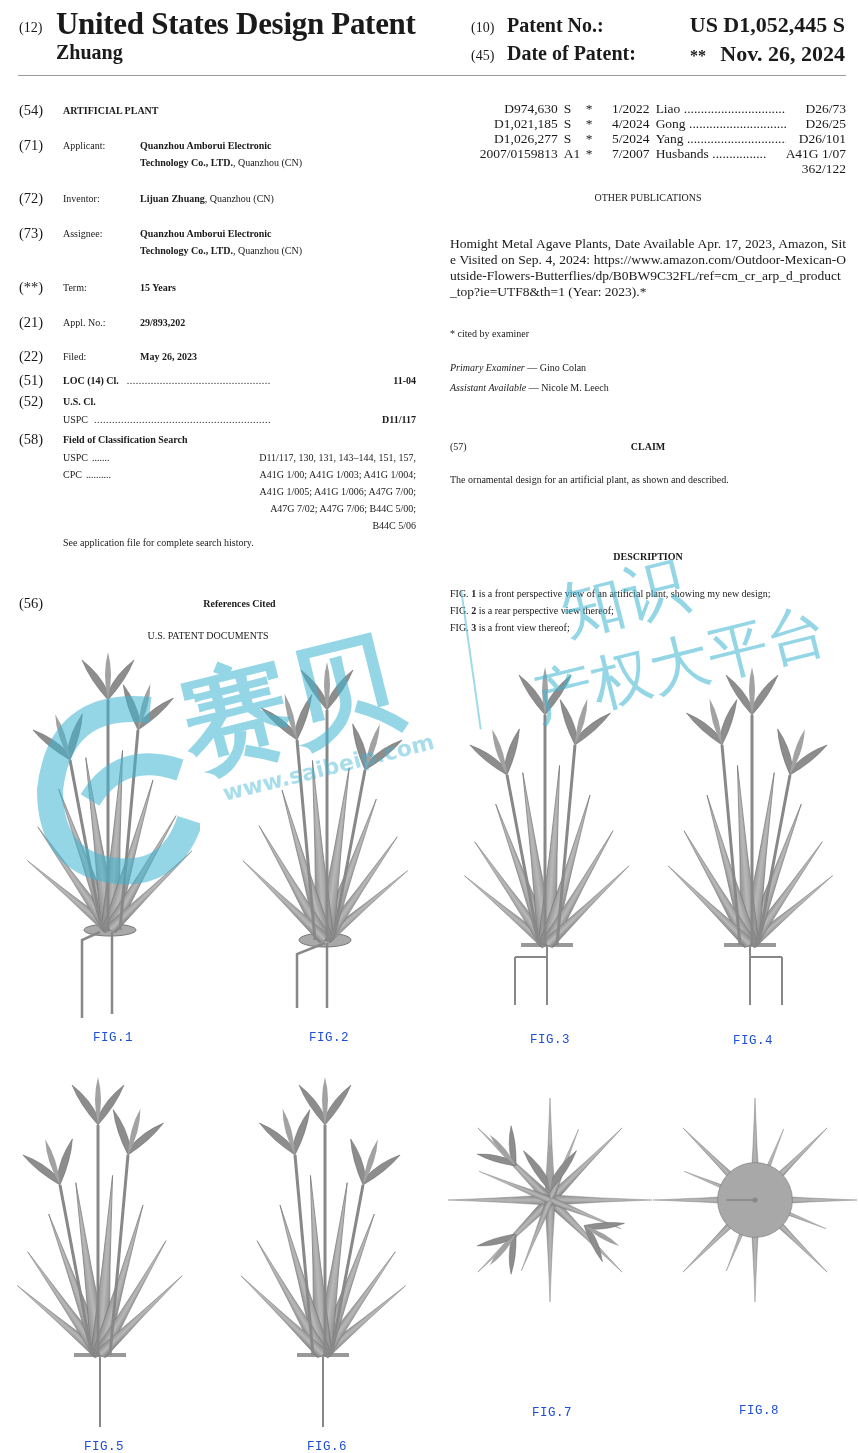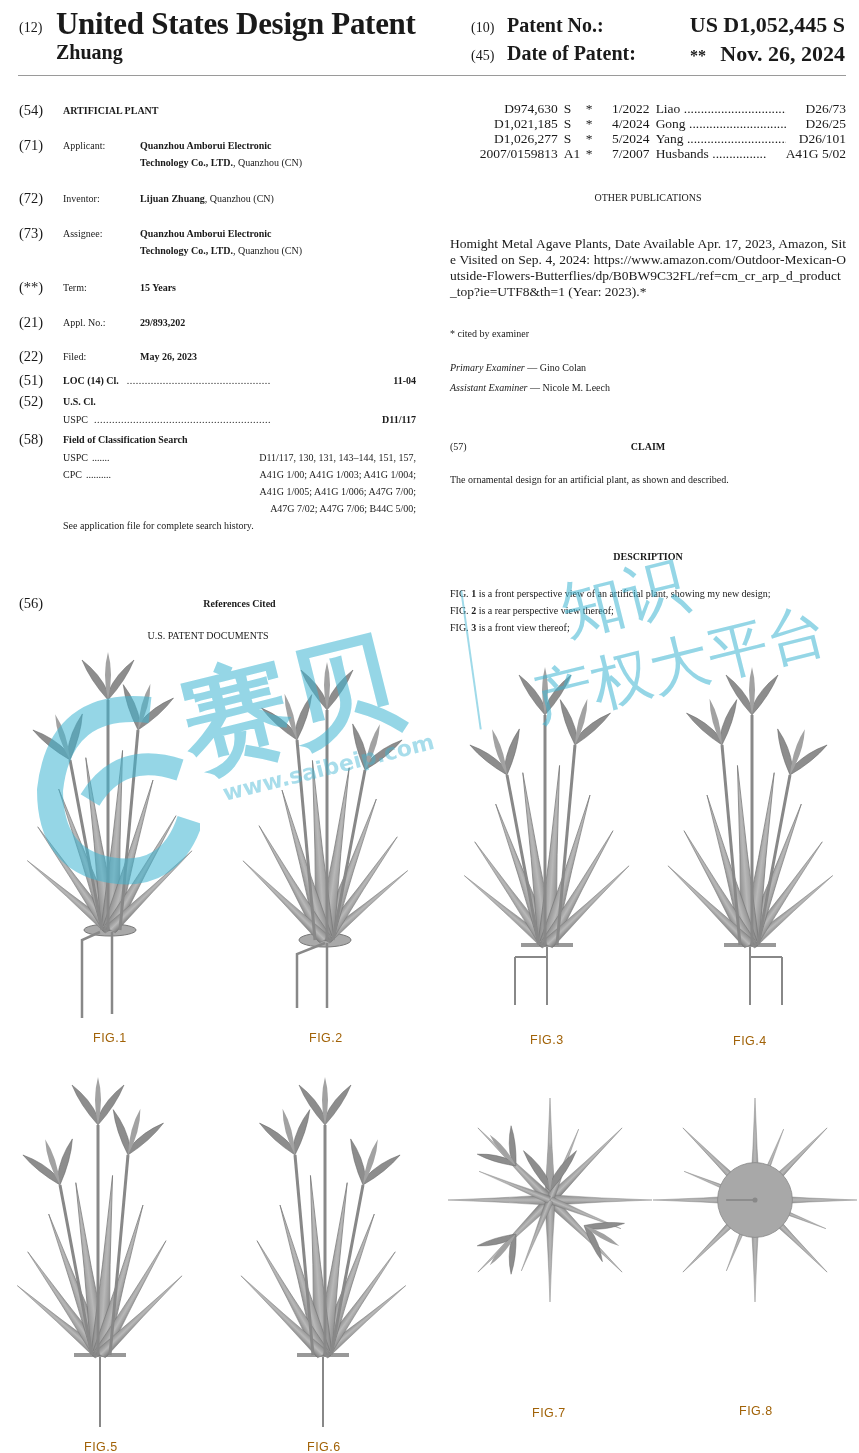--- a/index.html
+++ b/index.html
@@ -151,7 +151,7 @@
         <td>*</td>
         <td class="rt">7/2007</td>
         <td style="padding-left:6px;max-width:130px;overflow:hidden;"><span>Husbands</span> <span>................</span></td>
-        <td class="rt">A41G 5/02</td>
+        <td class="rt">A41G 1/07</td>
       </tr>
     </tbody>
   </table>

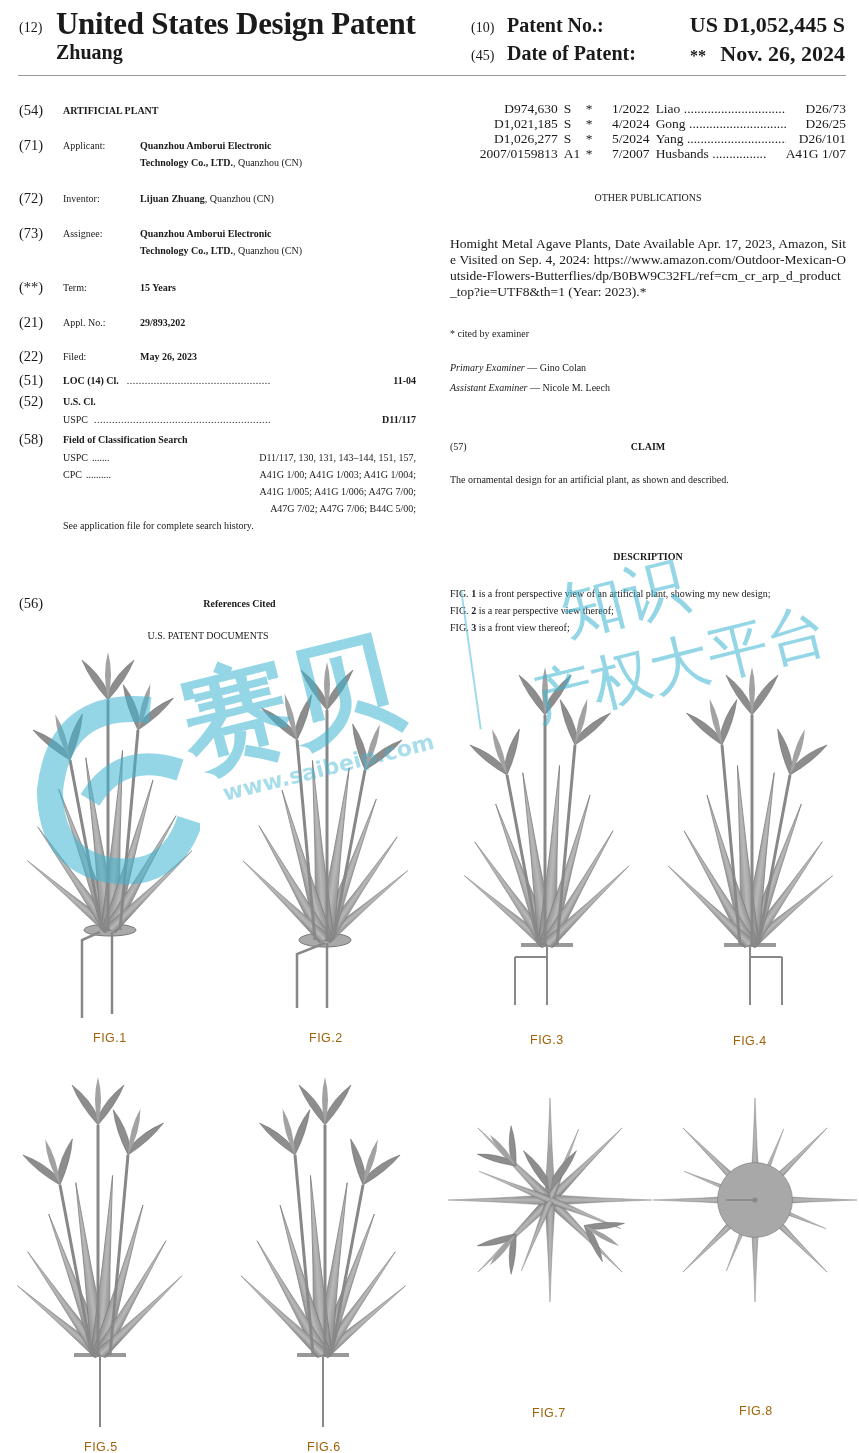--- a/index.html
+++ b/index.html
@@ -152,6 +152,9 @@
         <td class="rt">7/2007</td>
         <td style="padding-left:6px;max-width:130px;overflow:hidden;"><span>Husbands</span> <span>................</span></td>
         <td class="rt">A41G 1/07</td>
+      </tr>
+      <tr>
+        <td colspan="6" class="rt">362/122</td>
       </tr>
     </tbody>
   </table>

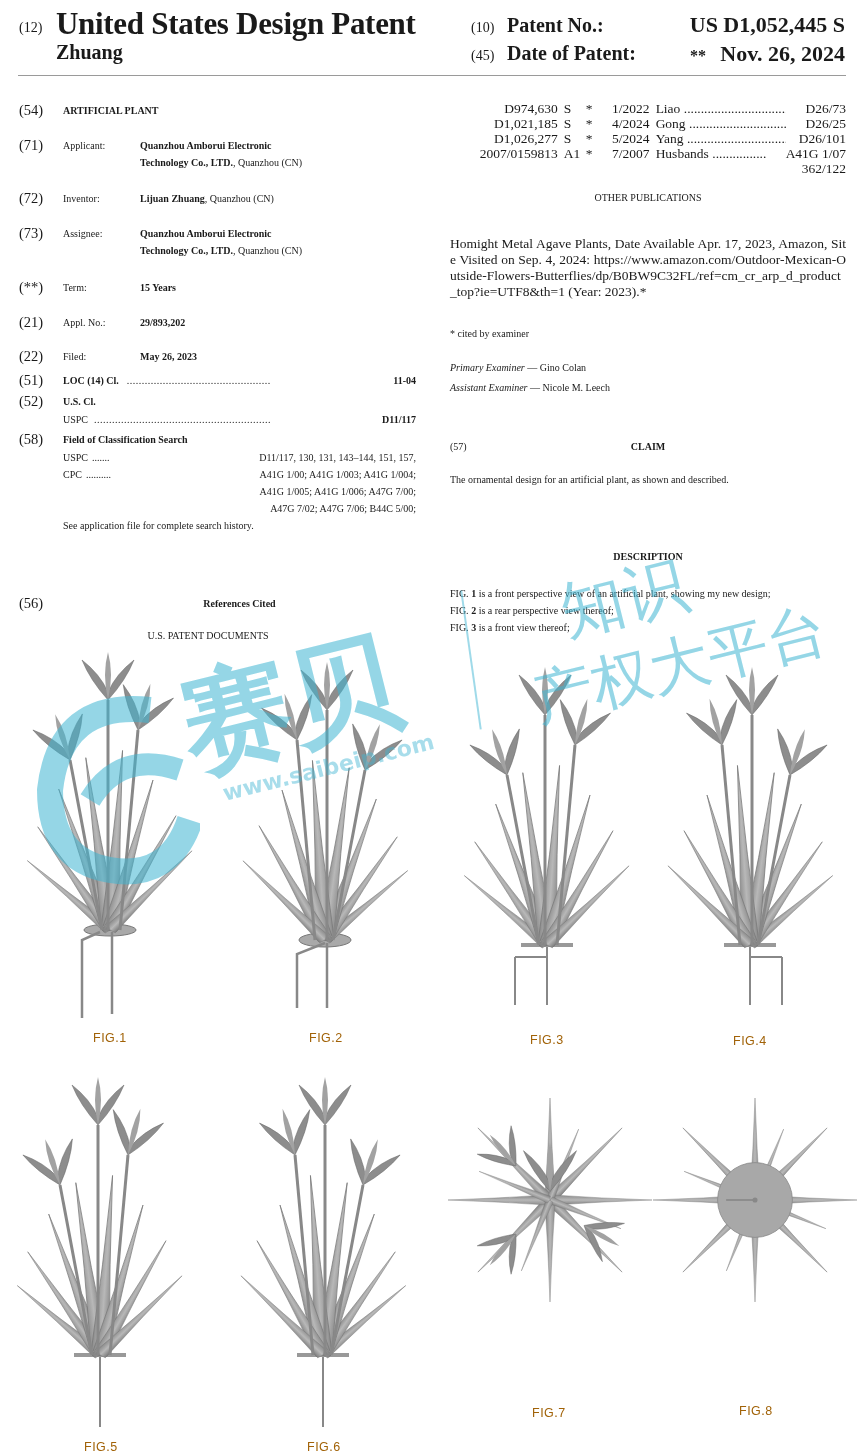--- a/index.html
+++ b/index.html
@@ -168,7 +168,7 @@
     <span class="i">Primary Examiner</span><span> — Gino Colan</span>
   </div>
   <div class="f" style="left:450px;top:379px;">
-    <span class="i">Assistant Examiner</span><span> — Nicole M. Leech</span>
+    <span class="i">Assistant Available</span><span> — Nicole M. Leech</span>
   </div>
 
   <span class="f" style="left:450px;top:438px;">(57)</span>

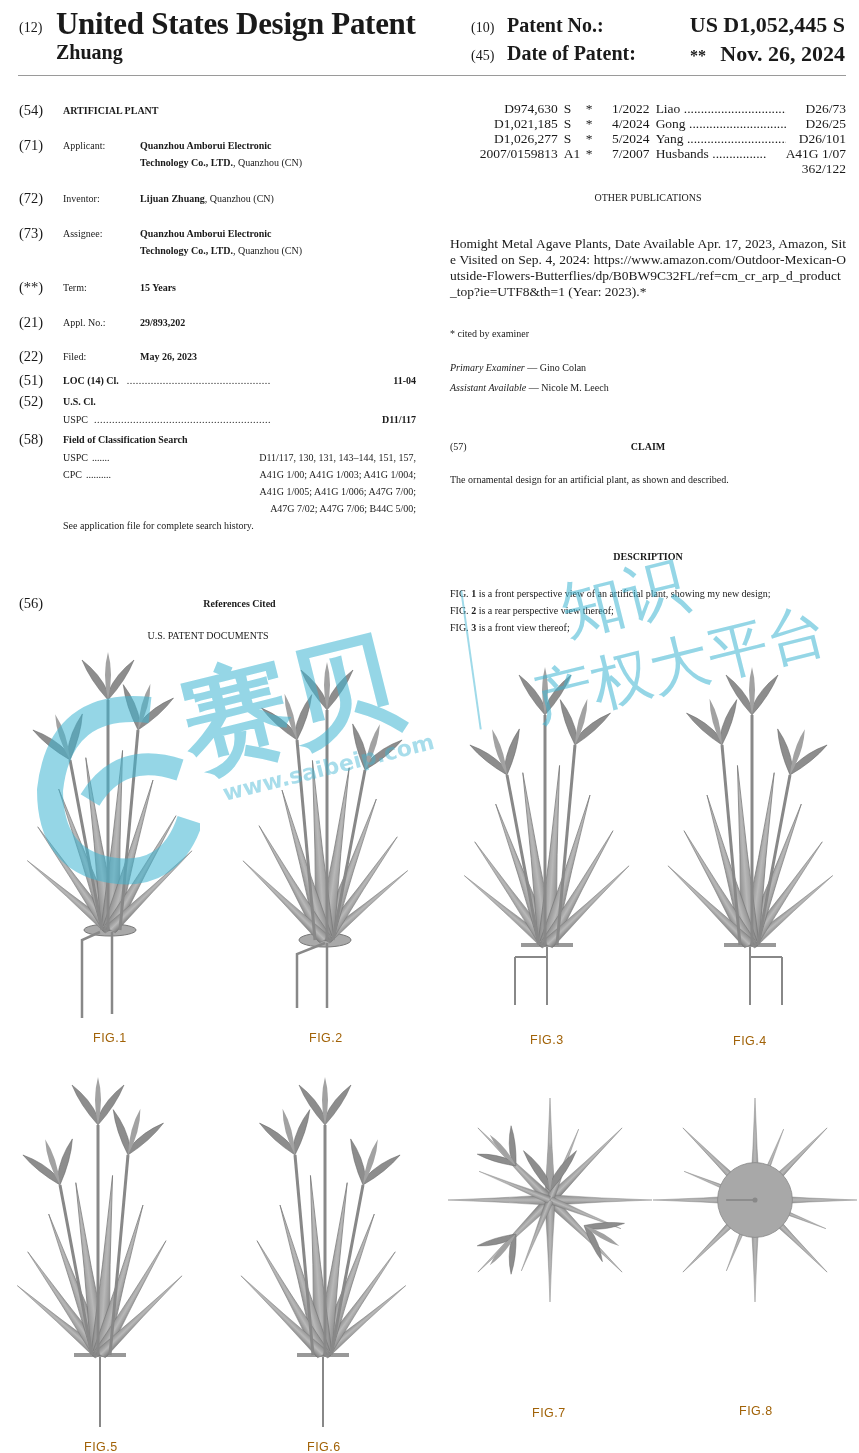--- a/index.html
+++ b/index.html
@@ -110,6 +110,7 @@
     </div>
     <div class="rt">A41G 1/005; A41G 1/006; A47G 7/00;</div>
     <div class="rt">A47G 7/02; A47G 7/06; B44C 5/00;</div>
+    <div class="rt">B44C 5/06</div>
     <div>See application file for complete search history.</div>
   </div>
 

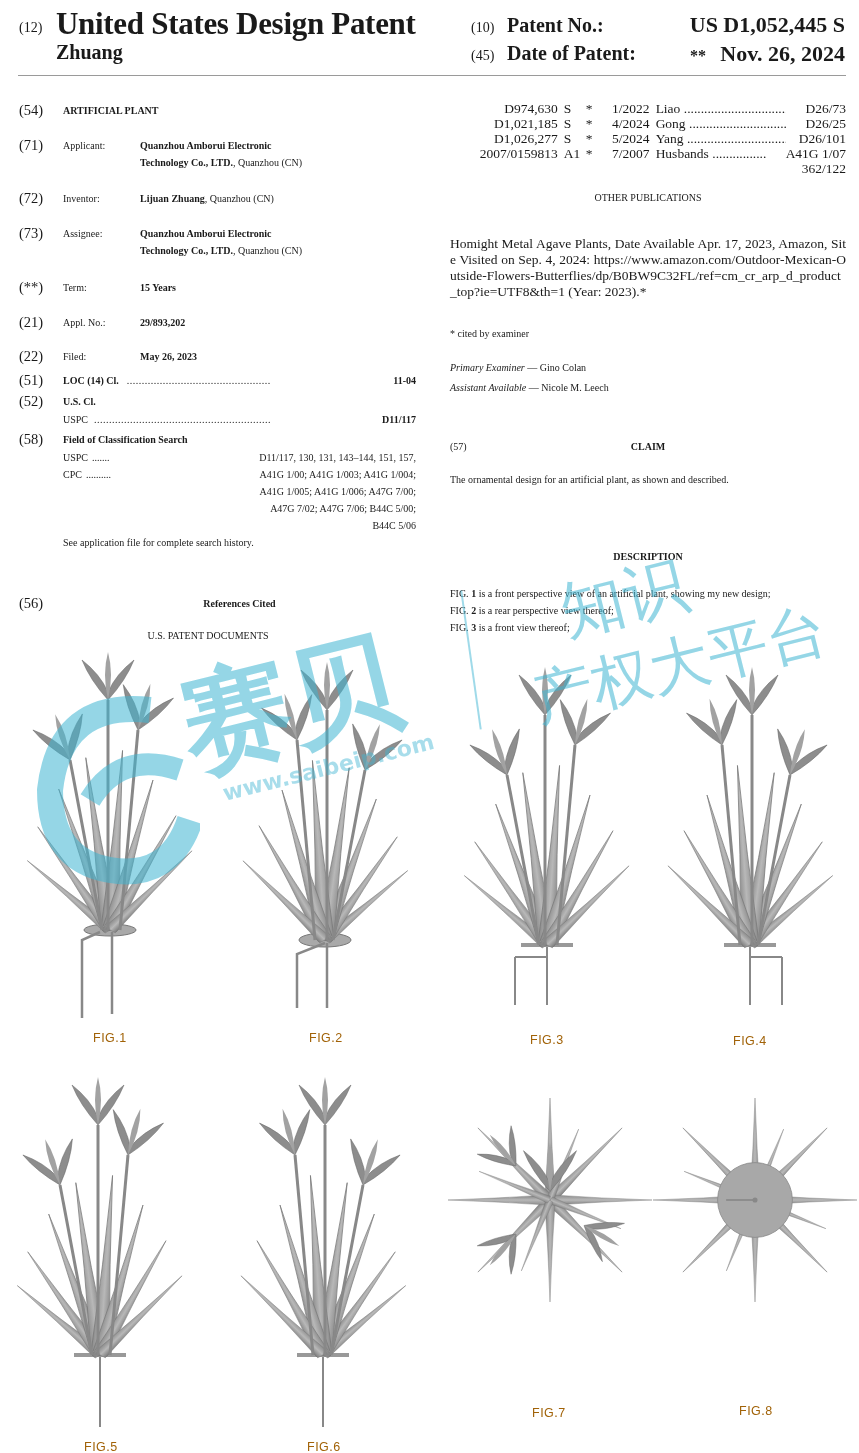--- a/index.html
+++ b/index.html
@@ -20,7 +20,7 @@
   .rt { text-align: right; }
   .ctr { text-align: center; }
   .just { text-align: justify; }
-  .figlbl { position: absolute; font-family: Liberation Sans, sans-serif; font-size: 12.5px; color: #a16207; letter-spacing: 0.5px; }
+  .figlbl { position: absolute; font-family: Liberation Mono, monospace; font-size: 12.5px; color: #1d4ed8; letter-spacing: 0.5px; }
   .wm { position: absolute; color: #3fb6d3; opacity: 0.55; font-family: "DejaVu Sans", sans-serif; font-weight: bold; pointer-events: none; }
   table.refs { border-collapse: collapse; font-size: 13.5px; line-height: 15px; }
   table.refs td { padding: 0; white-space: nowrap; }

